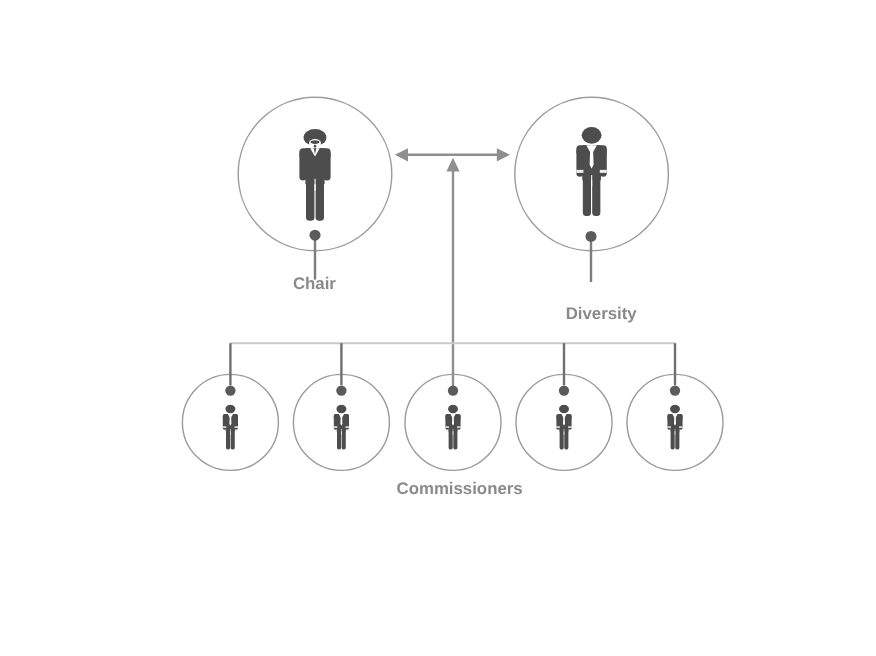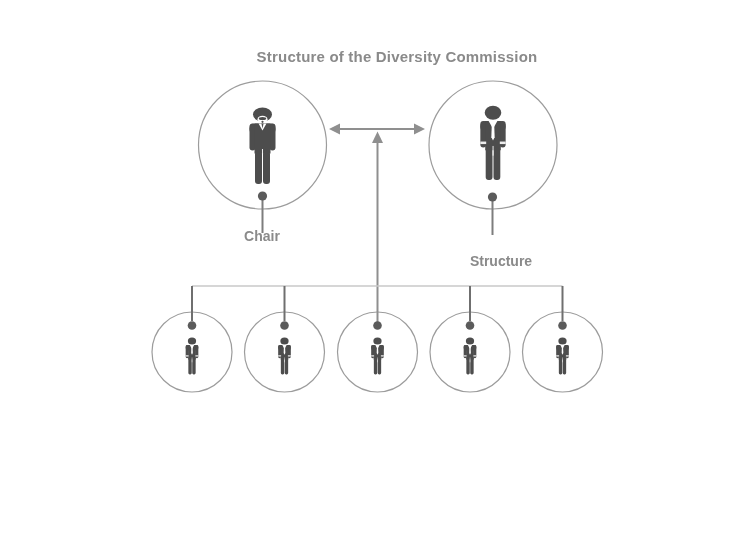--- a/index.html
+++ b/index.html
@@ -122,7 +122,6 @@
     <use href="#man-tie" x="551" y="337" width="23" height="38"></use>
   </svg>
 
-  <div class="lbl title" style="left:397px;top:48px;">Structure of the Diversity Commission</div>
 
   <div class="lbl node-lbl" style="left:262px;top:228px;">Chair</div>
 

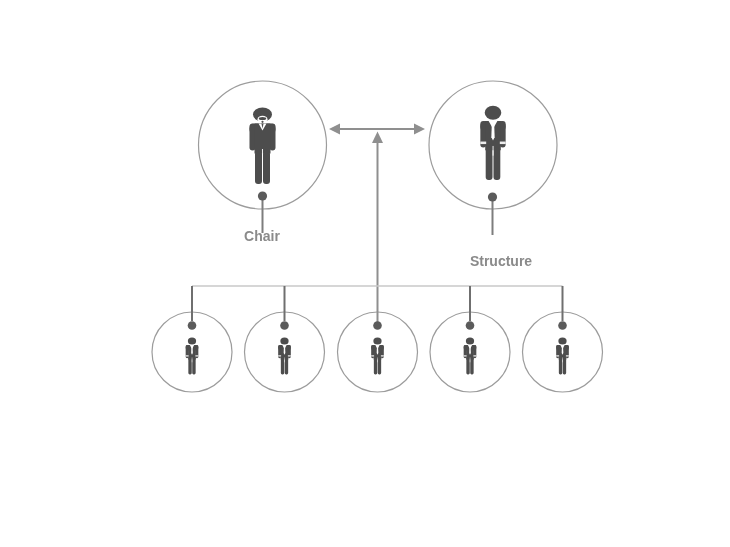--- a/index.html
+++ b/index.html
@@ -125,7 +125,7 @@
 
   <div class="lbl node-lbl" style="left:262px;top:228px;">Chair</div>
 
-  <div class="lbl node-lbl" style="left:501px;top:253px;">Structure</div>
+  <div class="lbl node-lbl" style="left:501px;top:253px;">Diversity</div>
 
 </div>
 

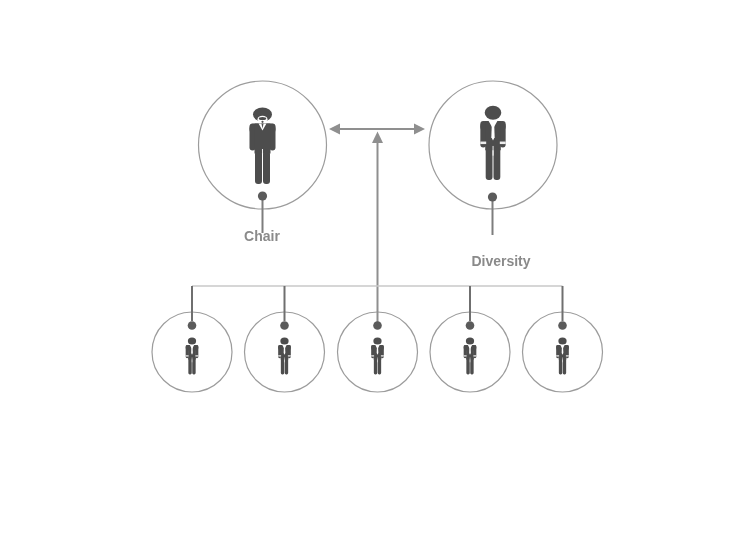--- a/index.html
+++ b/index.html
@@ -127,6 +127,7 @@
 
   <div class="lbl node-lbl" style="left:501px;top:253px;">Diversity</div>
 
+  <div class="lbl node-lbl" style="left:383px;top:399px;">Commissioners</div>
 </div>
 
 </body></html>

